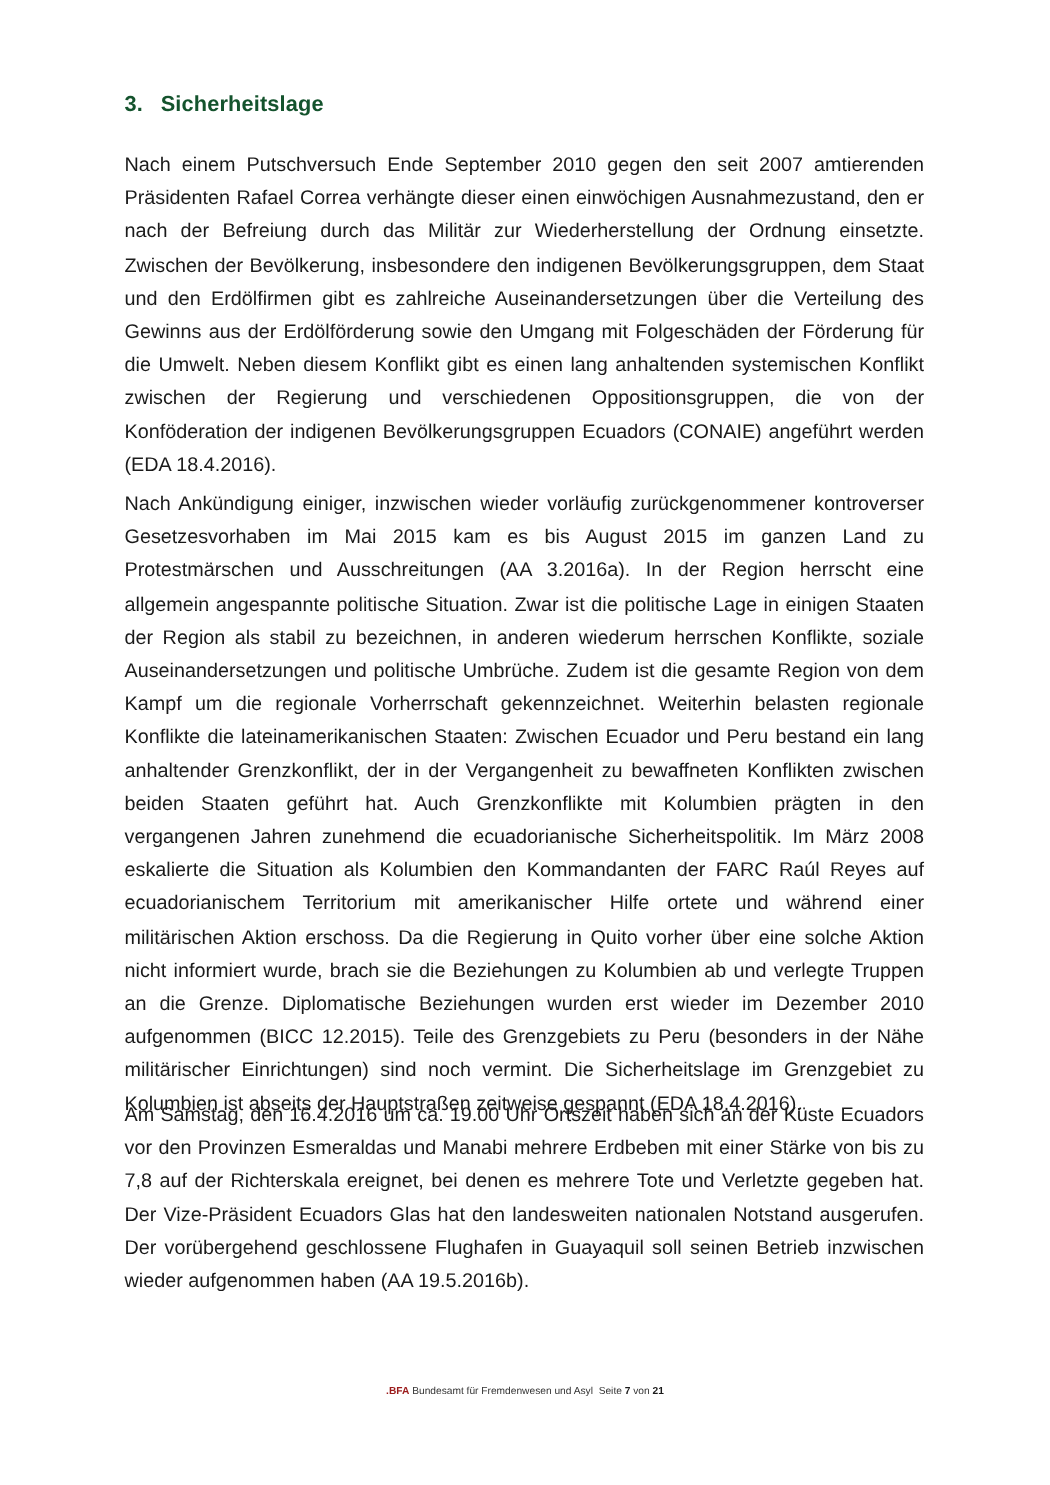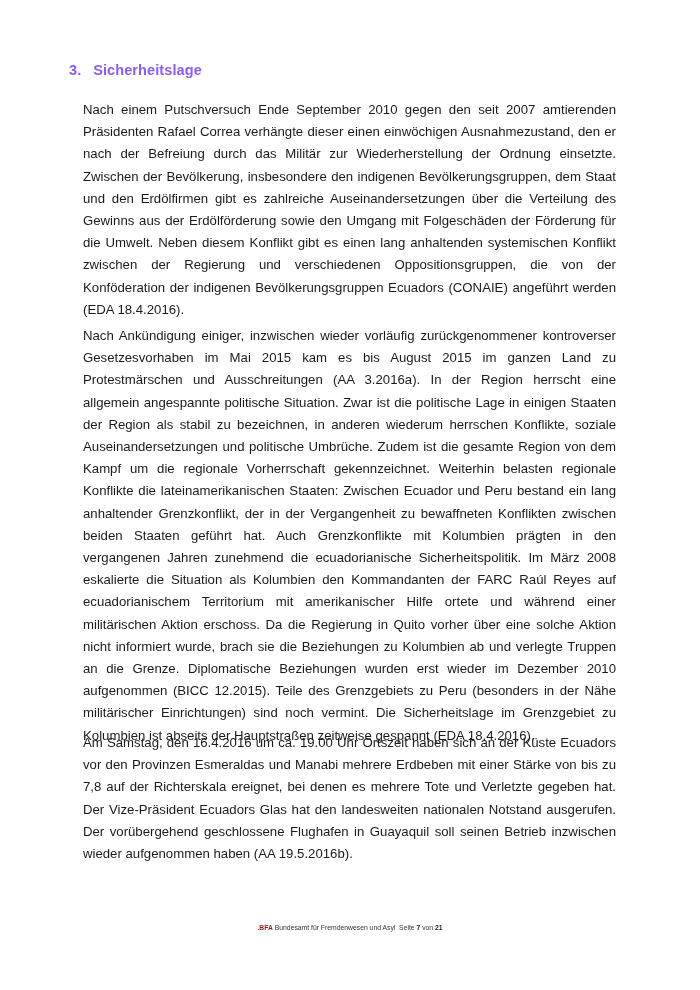--- a/index.html
+++ b/index.html
@@ -23,11 +23,11 @@
     }
     .heading {
       position: absolute;
-      left: 69px;
+      left: 83px;
       top: 62px;
       font-size: 14.5px;
       font-weight: bold;
-      color: #8b5cf6;
+      color: #14532d;
       letter-spacing: 0.1px;
     }
     .heading .num {

